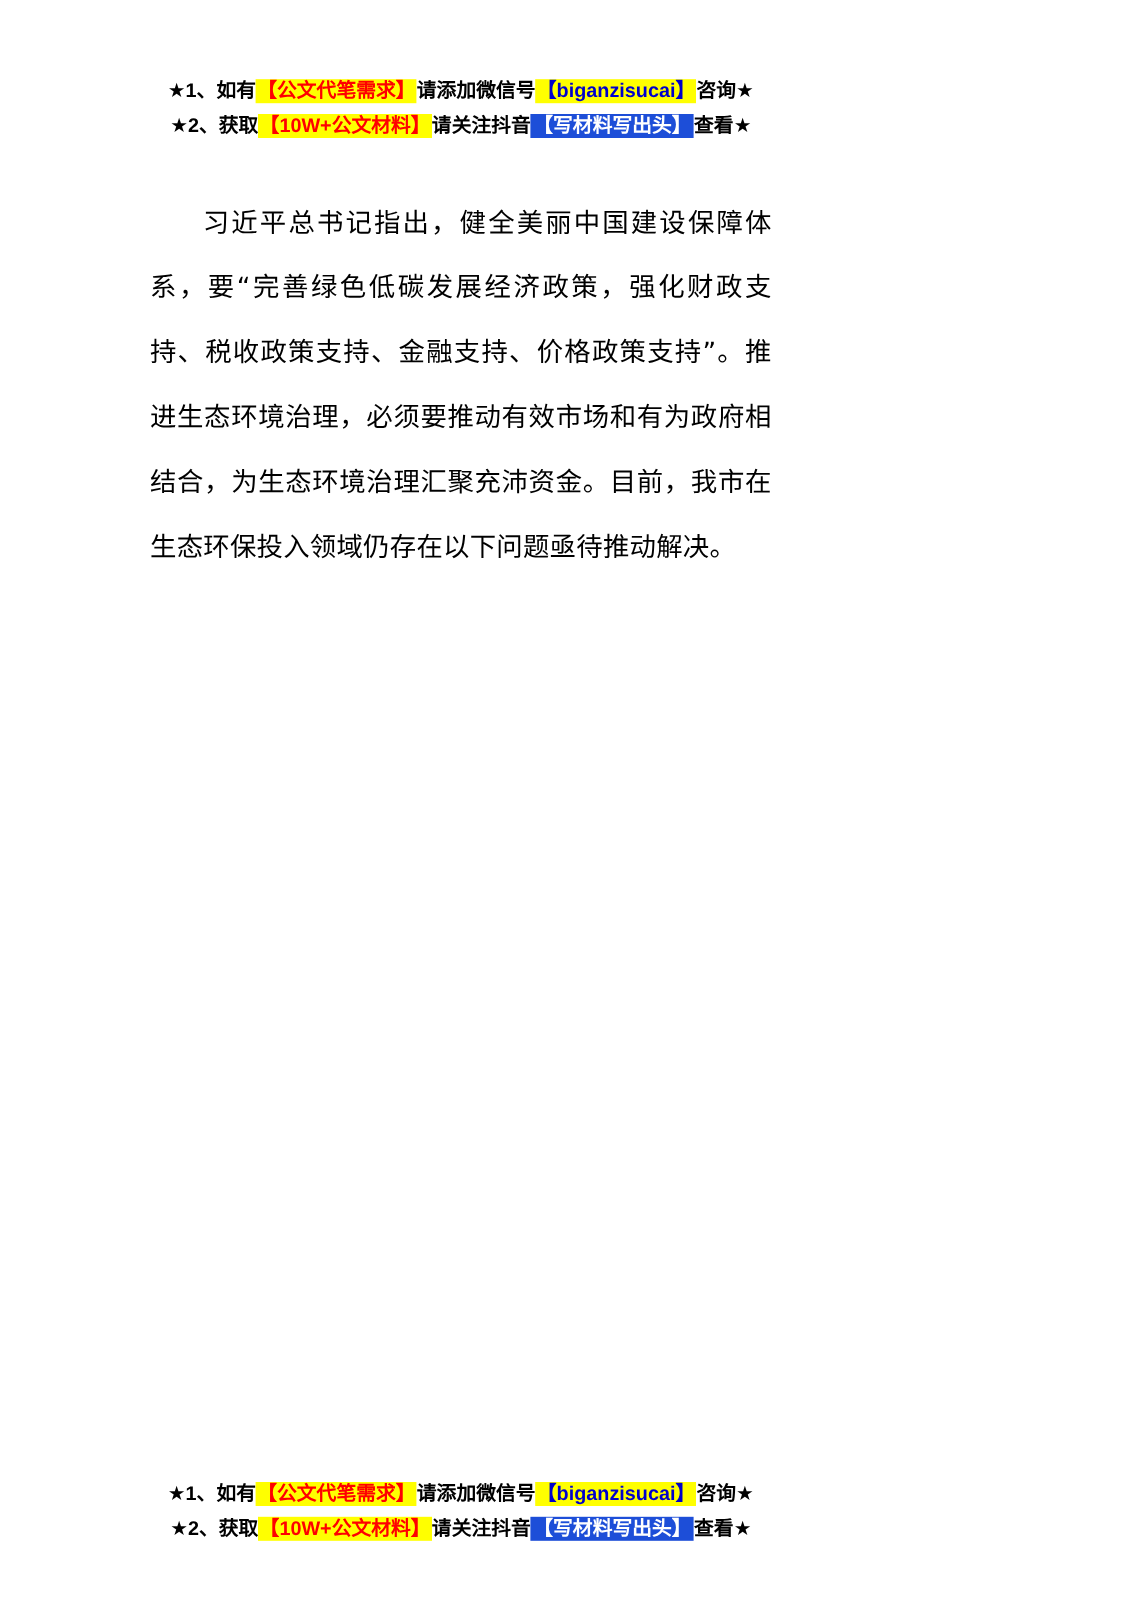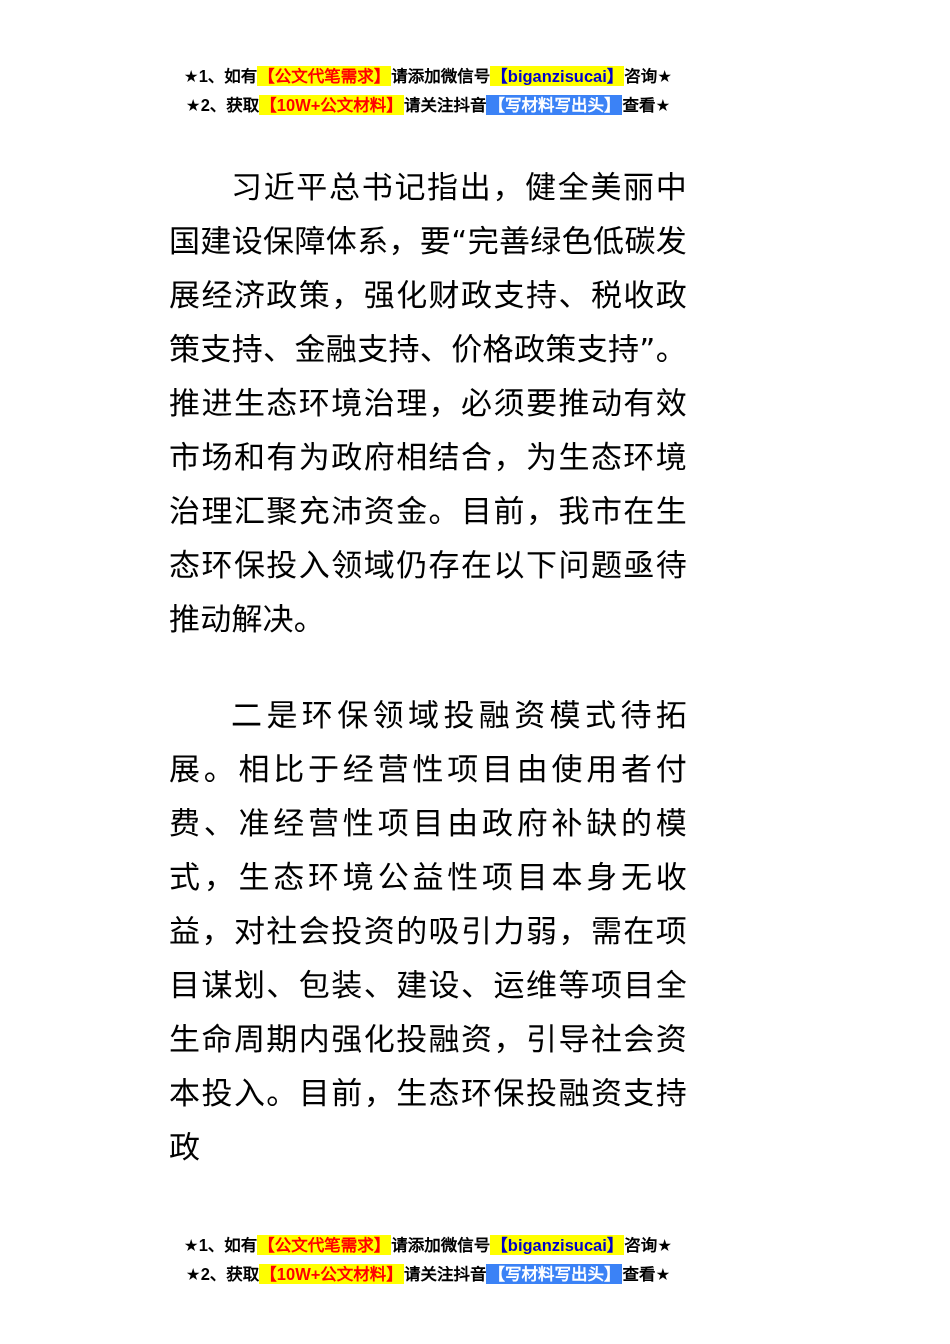--- a/index.html
+++ b/index.html
@@ -22,7 +22,6 @@
     height: 1344px;
     box-sizing: border-box;
     padding: 0 125px;
-    margin-left: 44px;
   }
 
   

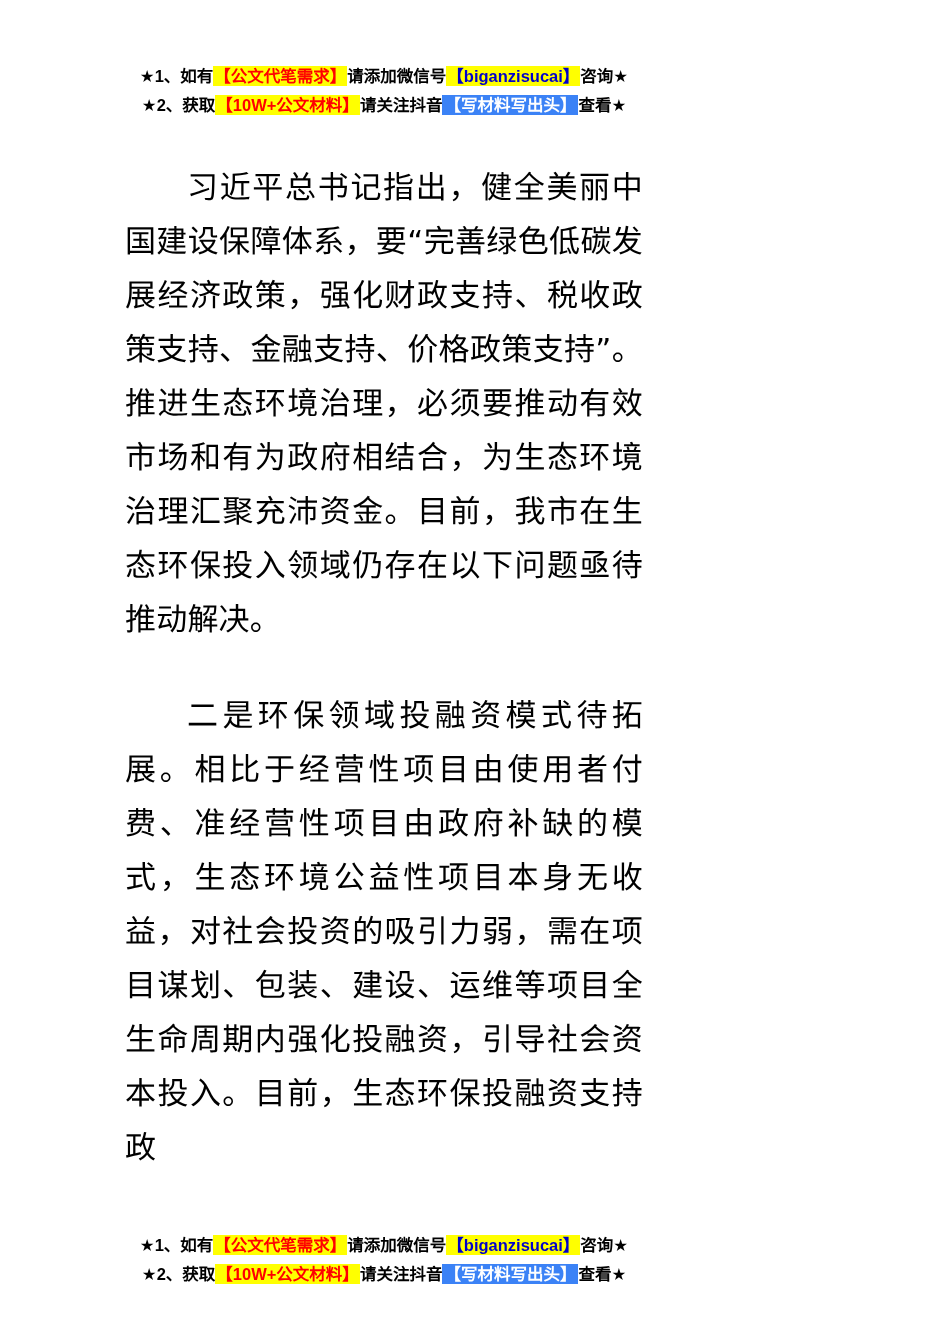--- a/index.html
+++ b/index.html
@@ -60,7 +60,7 @@
     padding: 1px 1px;
   }
   .hl-red-white {
-    background: #3b82f6;
+    background: #1d4ed8;
     color: #ffffff;
     padding: 1px 2px;
   }

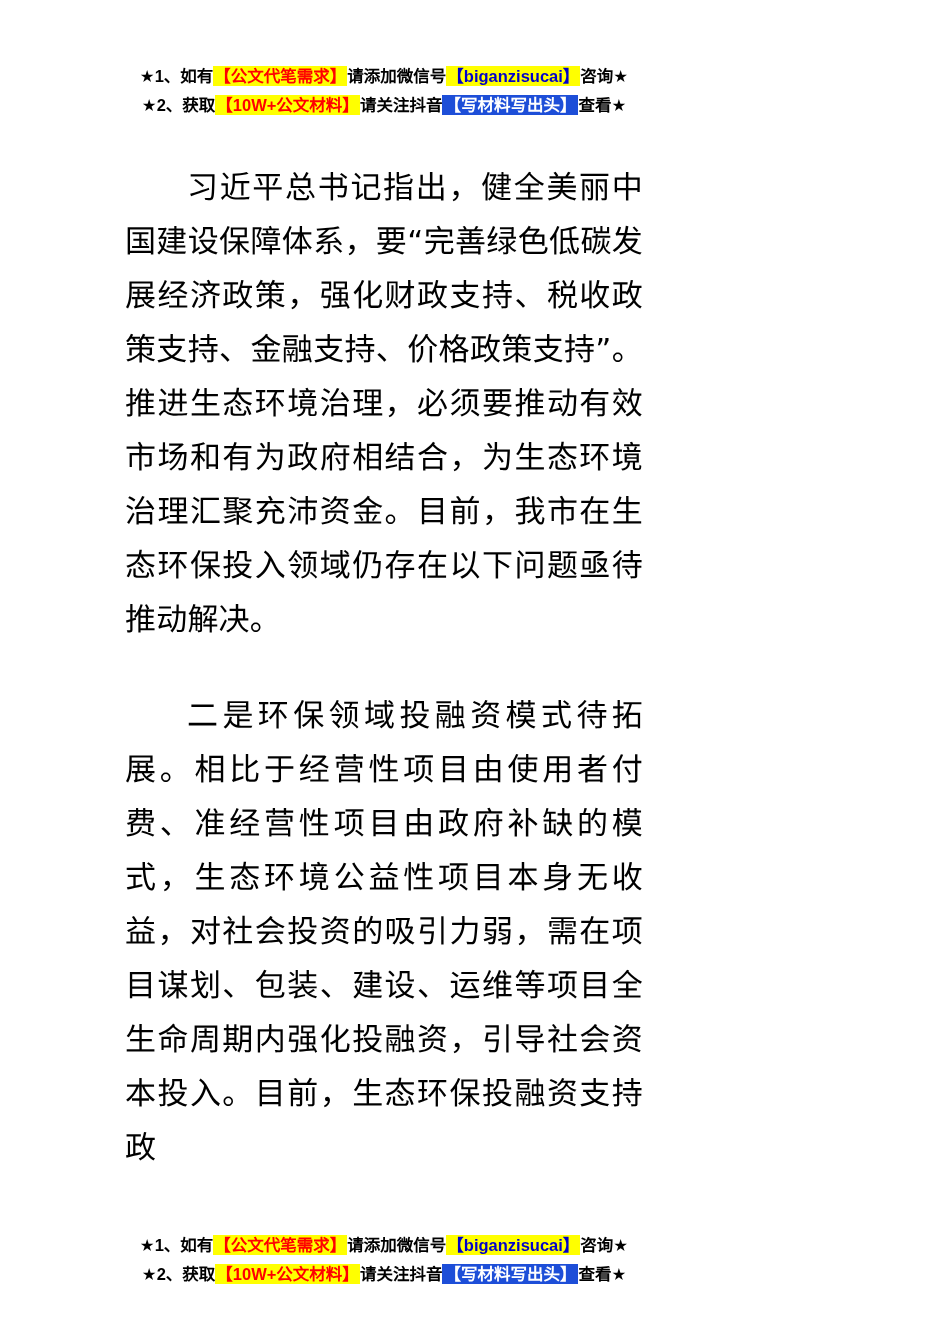--- a/index.html
+++ b/index.html
@@ -75,7 +75,7 @@
   }
   .para {
     font-family: "DejaVu Sans", "Liberation Sans", sans-serif;
-    font-size: 31px;
+    font-size: 22px;
     line-height: 54px;
     text-align: justify;
     text-justify: inter-ideograph;

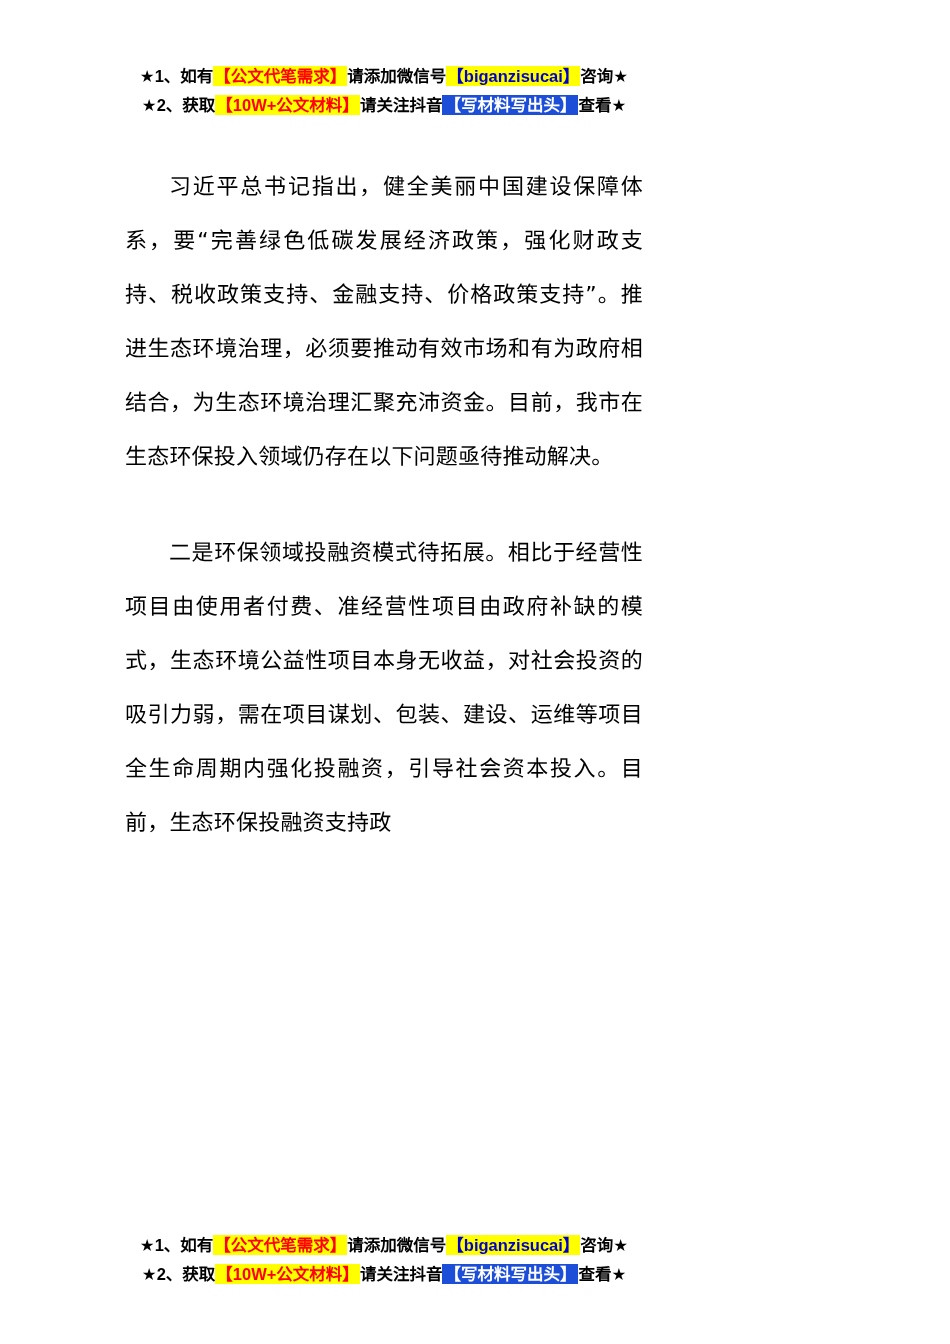--- a/index.html
+++ b/index.html
@@ -101,7 +101,6 @@
 
   <div class="content">
     <p class="para">习近平总书记指出，健全美丽中国建设保障体系，要“完善绿色低碳发展经济政策，强化财政支持、税收政策支持、金融支持、价格政策支持”。推进生态环境治理，必须要推动有效市场和有为政府相结合，为生态环境治理汇聚充沛资金。目前，我市在生态环保投入领域仍存在以下问题亟待推动解决。</p>
-    <p class="para">二是环保领域投融资模式待拓展。相比于经营性项目由使用者付费、准经营性项目由政府补缺的模式，生态环境公益性项目本身无收益，对社会投资的吸引力弱，需在项目谋划、包装、建设、运维等项目全生命周期内强化投融资，引导社会资本投入。目前，生态环保投融资支持政</p>
   </div>
 
   <div class="promo promo-bottom">

